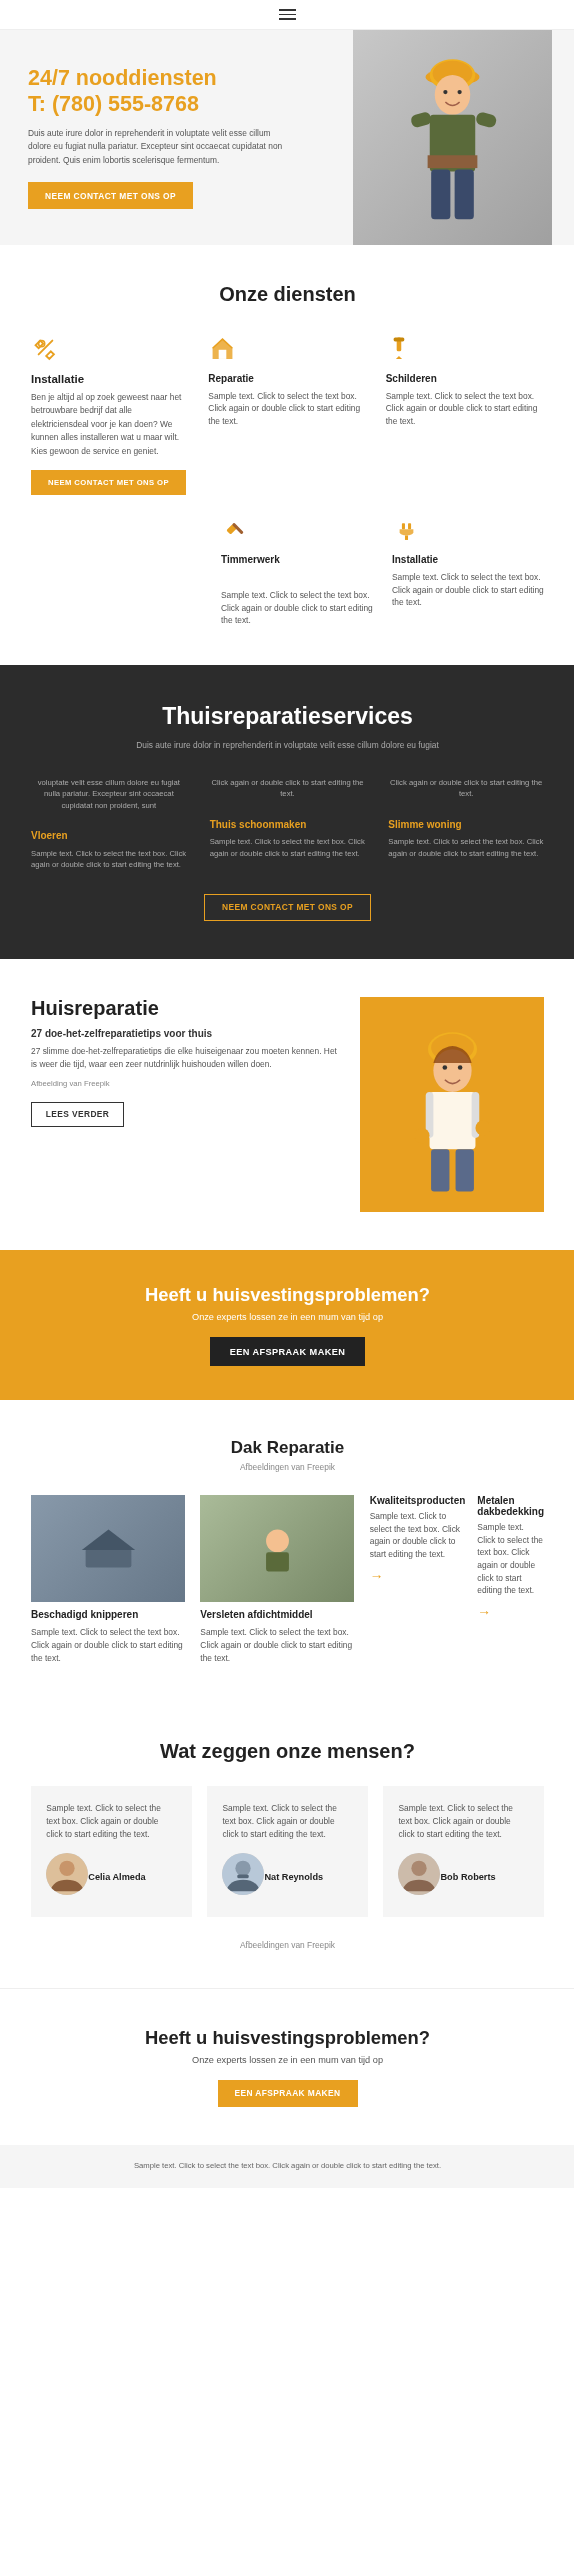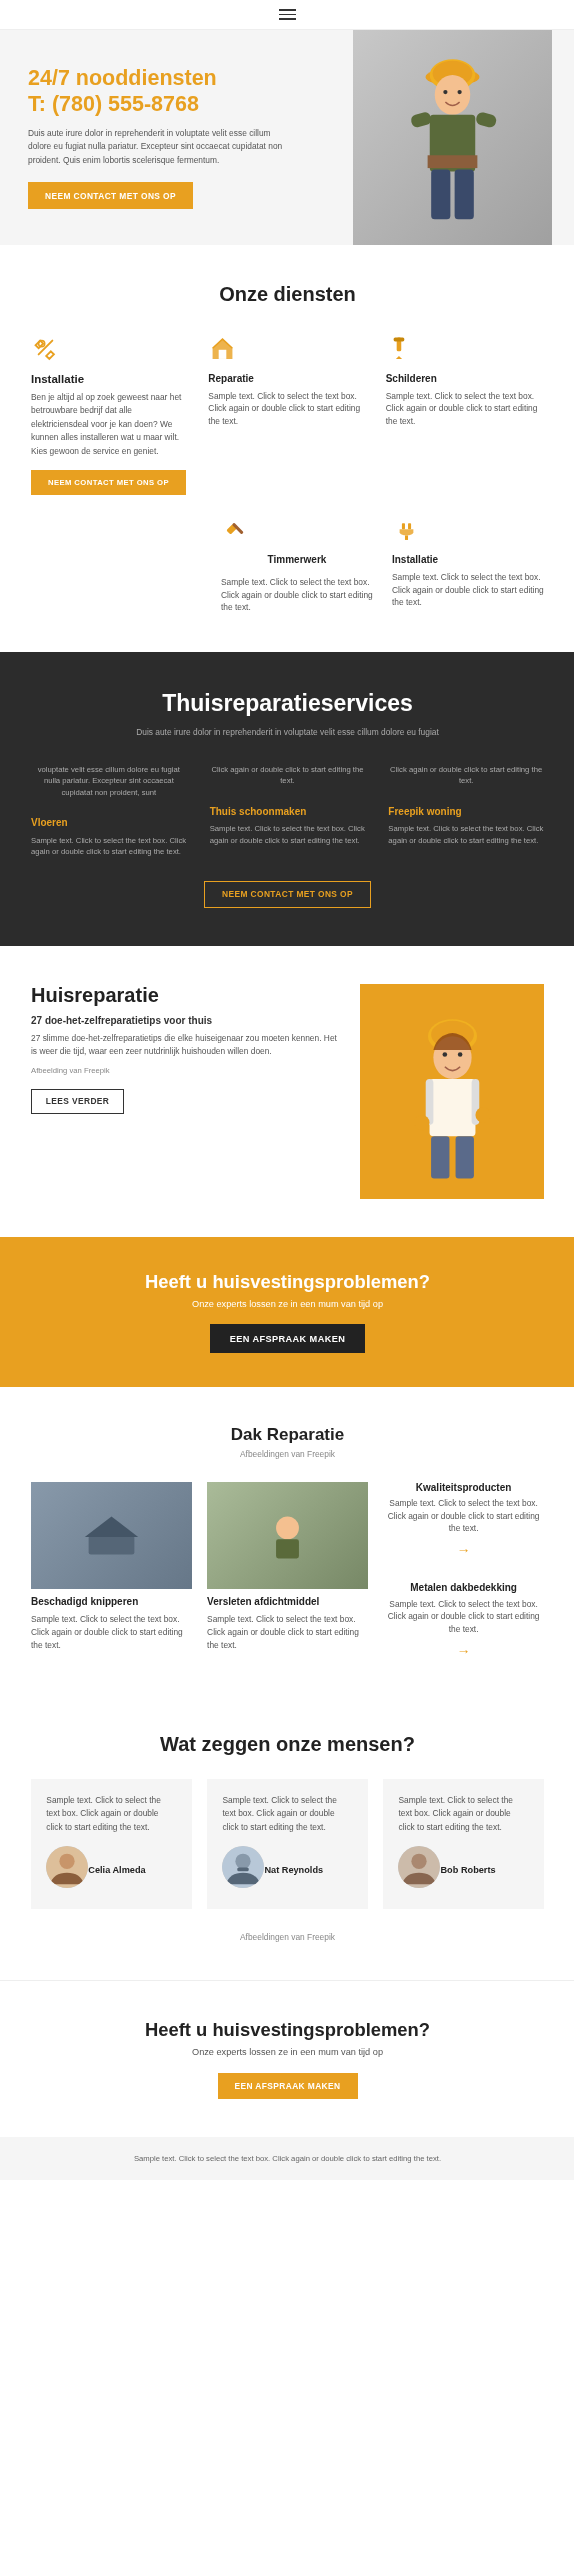--- a/index.html
+++ b/index.html
@@ -186,7 +186,7 @@
           <rect x="20" y="10" width="4" height="18" rx="1.5" fill="#a06030" transform="rotate(-45 22 19)"></rect>
         </svg>
       </div>
-      <h3 style="font-size:10px;font-weight:700;color:#222;margin-bottom:11px;text-align:center;">Timmerwerk</h3>
+      <h3 style="font-size:10px;font-weight:700;color:#222;margin-bottom:24px;">Timmerwerk</h3>
       <p style="font-size:8.4px;color:#555;line-height:1.5;">Sample text. Click to select the text box. Click again or double click to start editing the text.</p>
     </div>
 

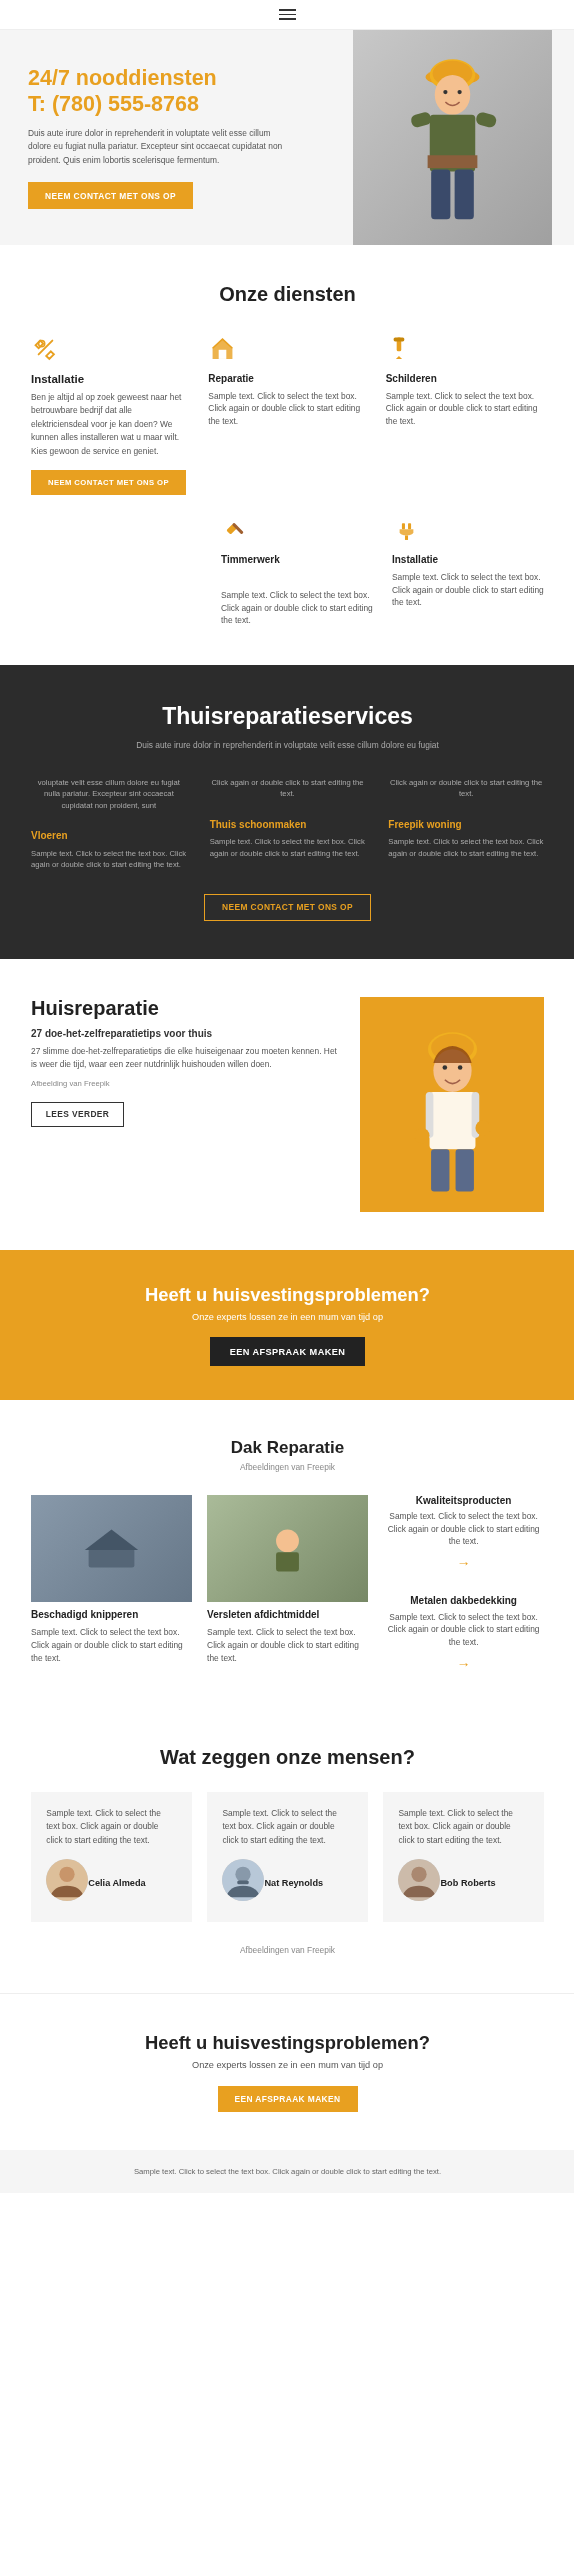--- a/index.html
+++ b/index.html
@@ -222,7 +222,7 @@
     </div>
     <div class="dark-col">
       <p class="dark-col-top">Click again or double click to start editing the text.</p>
-      <h3>Freepik woning</h3>
+      <h3>Slimme woning</h3>
       <p>Sample text. Click to select the text box. Click again or double click to start editing the text.</p>
     </div>
   </div>

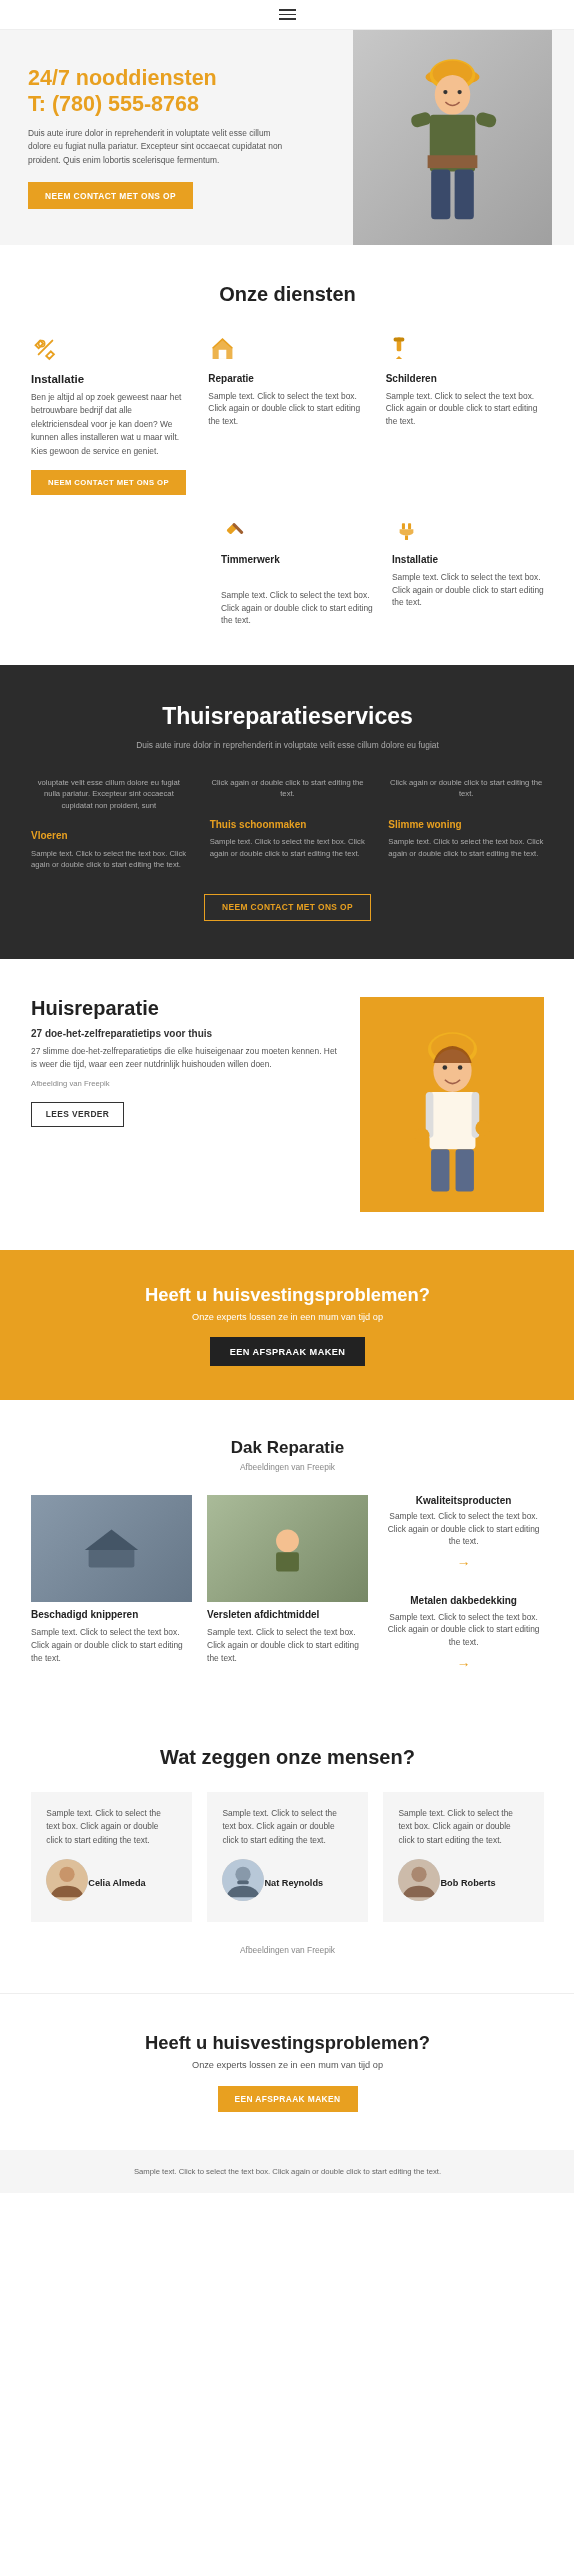--- a/index.html
+++ b/index.html
@@ -61,7 +61,7 @@
     .dak-item h3 { font-size: 10px; font-weight: 700; color: #222; margin-bottom: 6.1px; }
     .dak-item p { font-size: 8.4px; color: #555; line-height: 1.5; }
     .arrow-link { color: #e8a020; font-size: 13.8px; margin-top: 6.1px; display: inline-block; cursor: pointer; }
-    .dak-right { display: flex; flex-direction: column; gap: 26px; text-align: center; }
+    .dak-right { display: flex; flex-direction: row; gap: 12px; }
     .dak-right-item h3 { font-size: 10px; font-weight: 700; color: #222; margin-bottom: 4.6px; }
     .dak-right-item p { font-size: 8.4px; color: #555; line-height: 1.5; }
 

